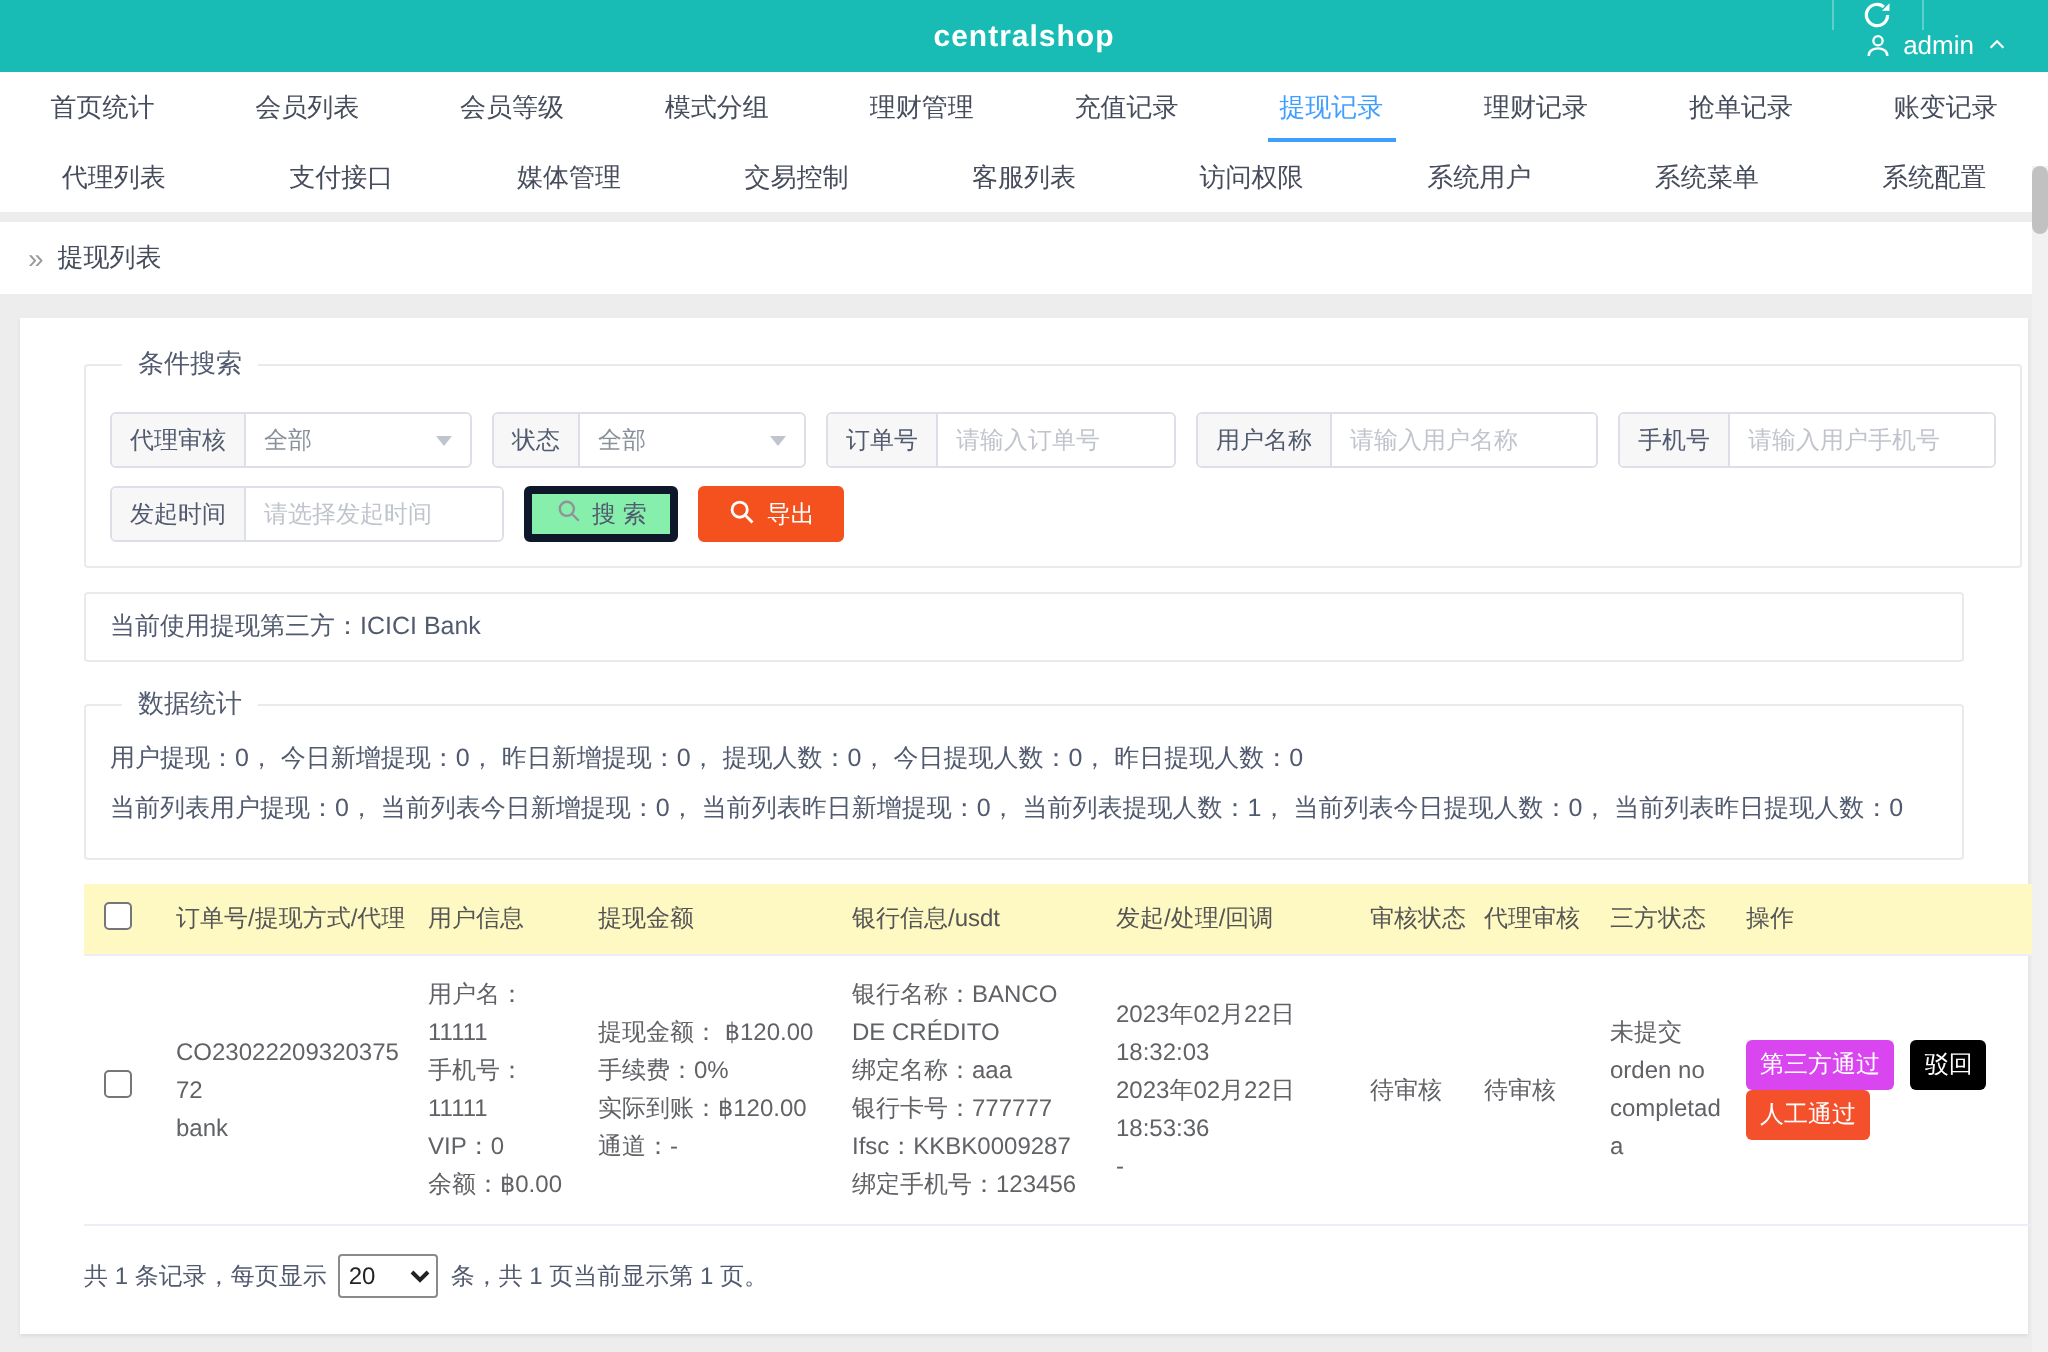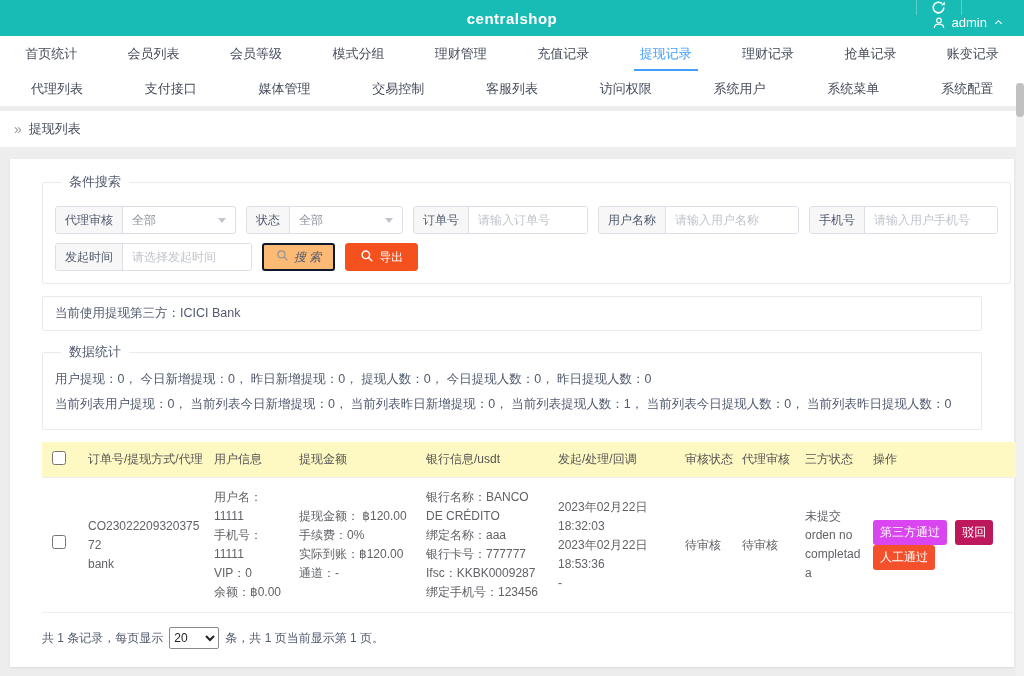--- a/index.html
+++ b/index.html
@@ -71,7 +71,7 @@
     border-radius: 3px; padding: 0 12px; font-size: 12px; cursor: pointer;
     font-family: inherit;
   }
-  .btn-search { background: #fdba74; border: 2px solid #0f172a; color: #515a6e; font-style: italic; }
+  .btn-search { background: #86efac; border: 4px solid #0f172a; color: #515a6e; }
   .btn-export { background: #f4511e; border: 1px solid #f4511e; color: #fff; padding: 0 14px; }
   .notice { border: 1px solid #e8eaec; border-radius: 2px; padding: 8px 12px; font-size: 12.5px; color: #515a6e; margin-bottom: 12px; }
   .stats-line { font-size: 12.5px; color: #515a6e; line-height: 25px; }

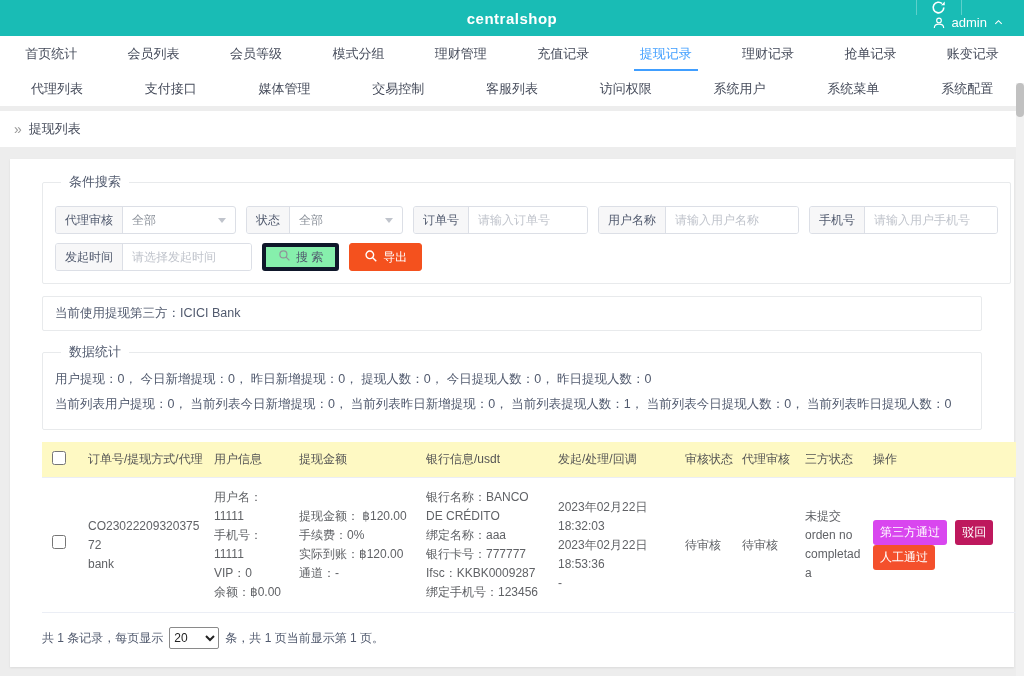--- a/index.html
+++ b/index.html
@@ -93,7 +93,7 @@
     padding: 4px 7px; margin-right: 5px; cursor: pointer; font-family: inherit; white-space: nowrap;
   }
   .b-teal { background: #d946ef; }
-  .b-yellow { background: #be185d; }
+  .b-yellow { background: #000000; }
   .b-red { background: #f4502c; }
   
   .pagination { font-size: 12px; color: #515a6e; padding: 14px 0 2px; display: flex; align-items: center; gap: 6px; }

